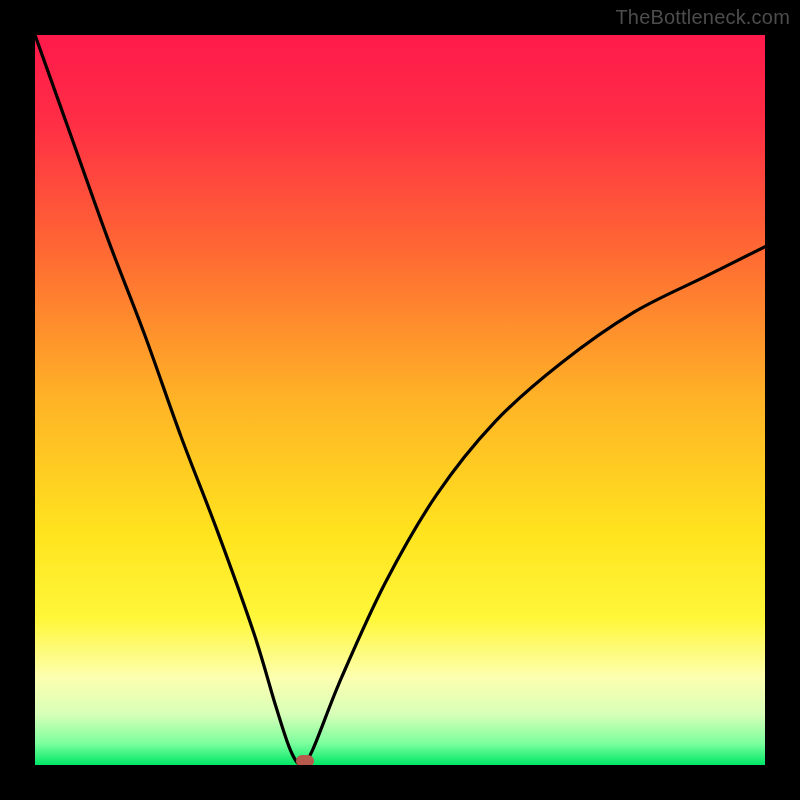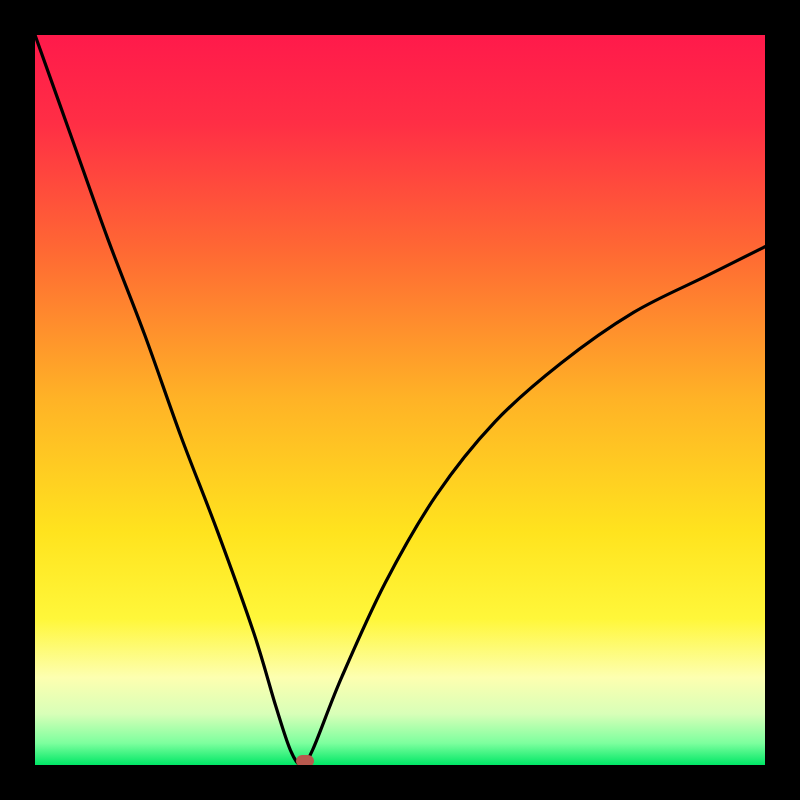--- a/index.html
+++ b/index.html
@@ -63,6 +63,7 @@
 
 <div class="frame">
 
+  <div class="watermark">TheBottleneck.com</div>
 
   <div class="plot-area">
 

